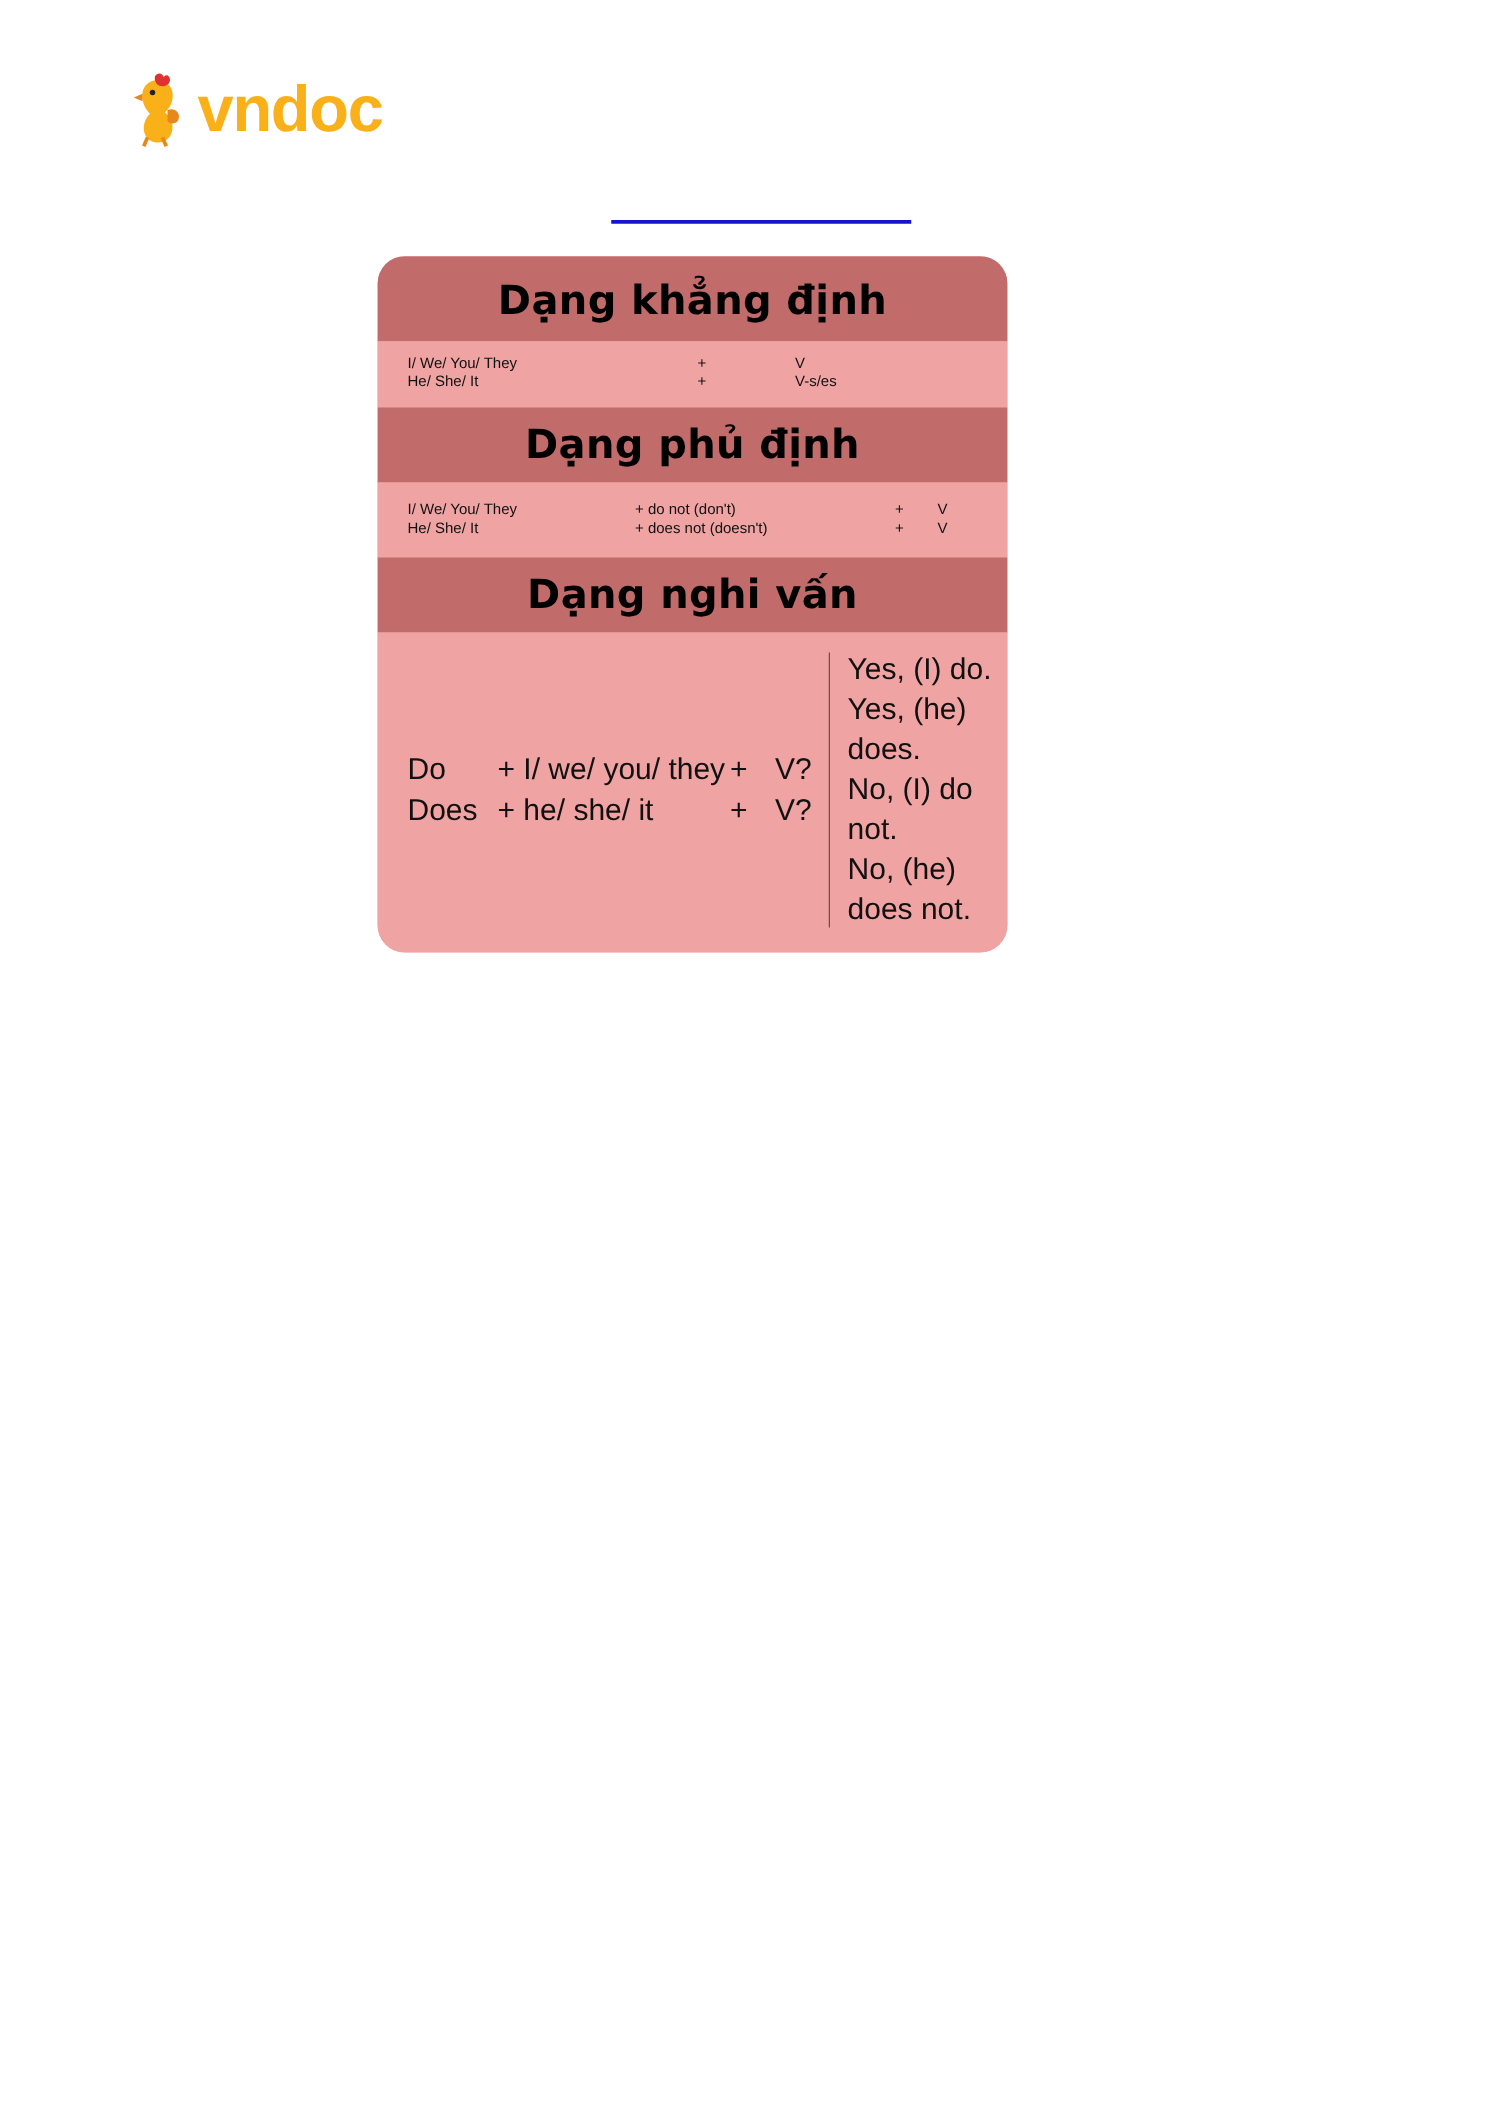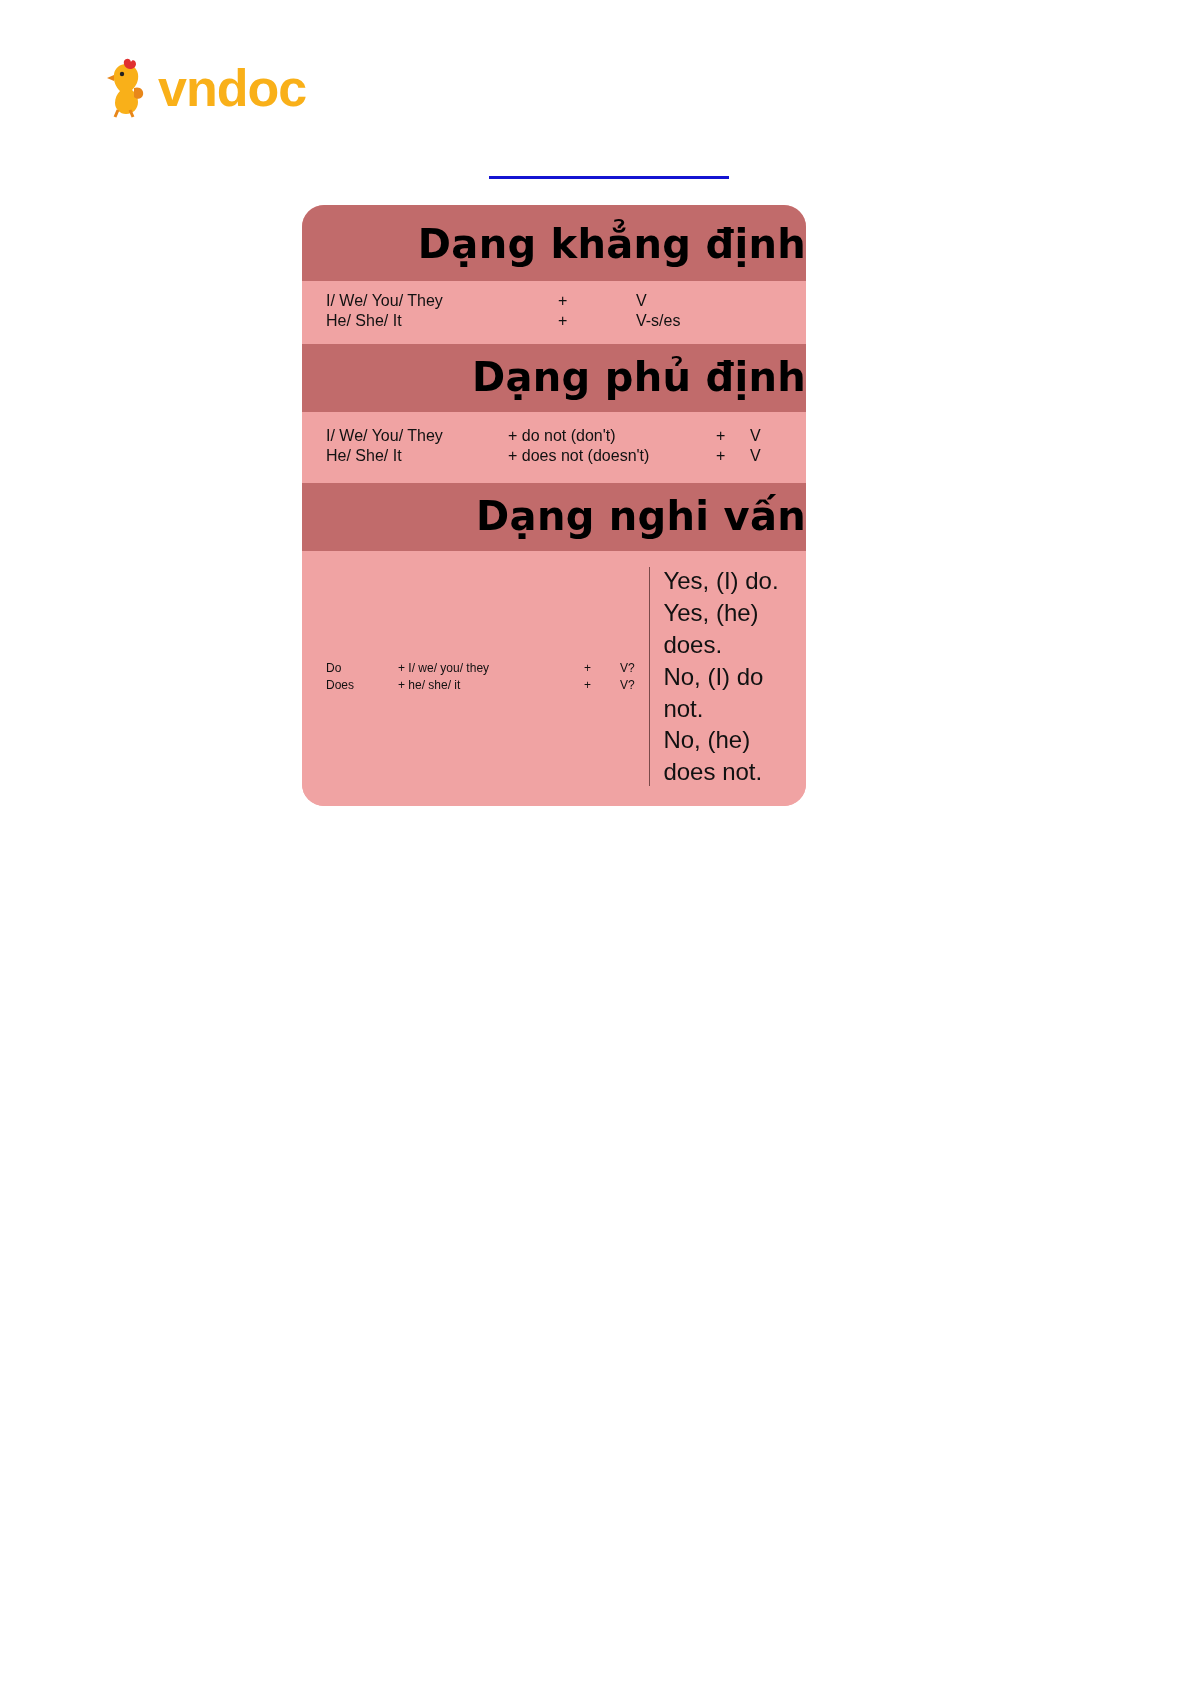--- a/index.html
+++ b/index.html
@@ -61,10 +61,10 @@
   }
   .band {
     background: #c16b6b;
-    text-align: right;
+    text-align: center;
     font-family: "DejaVu Sans", sans-serif;
     font-weight: 700;
-    font-size: 40px;
+    font-size: 32px;
     color: #000;
     letter-spacing: 0.3px;
     padding: 10px 0 12px 0;

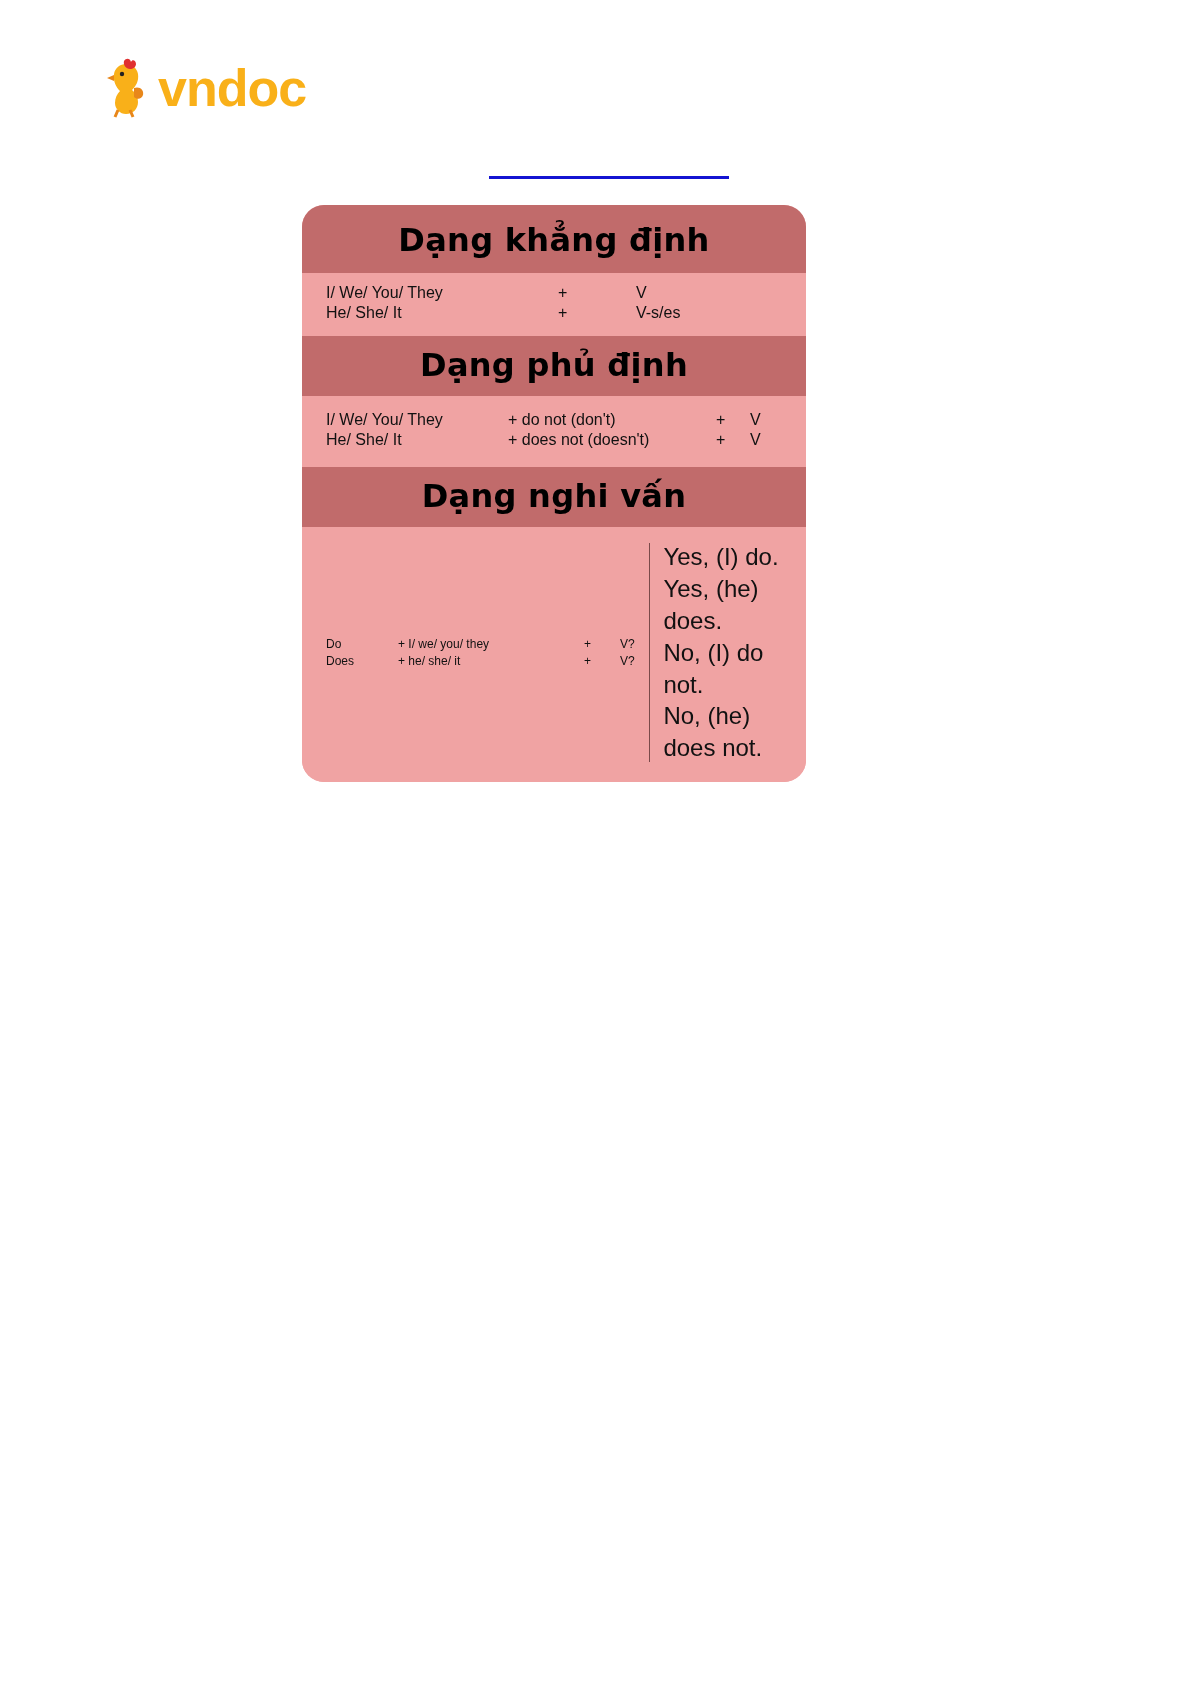--- a/index.html
+++ b/index.html
@@ -74,7 +74,7 @@
   .body-rows {
     background: #f0a3a3;
     padding: 10px 0 12px 24px;
-    font-size: 16px;
+    font-size: 12px;
     line-height: 1.28;
     color: #111;
   }

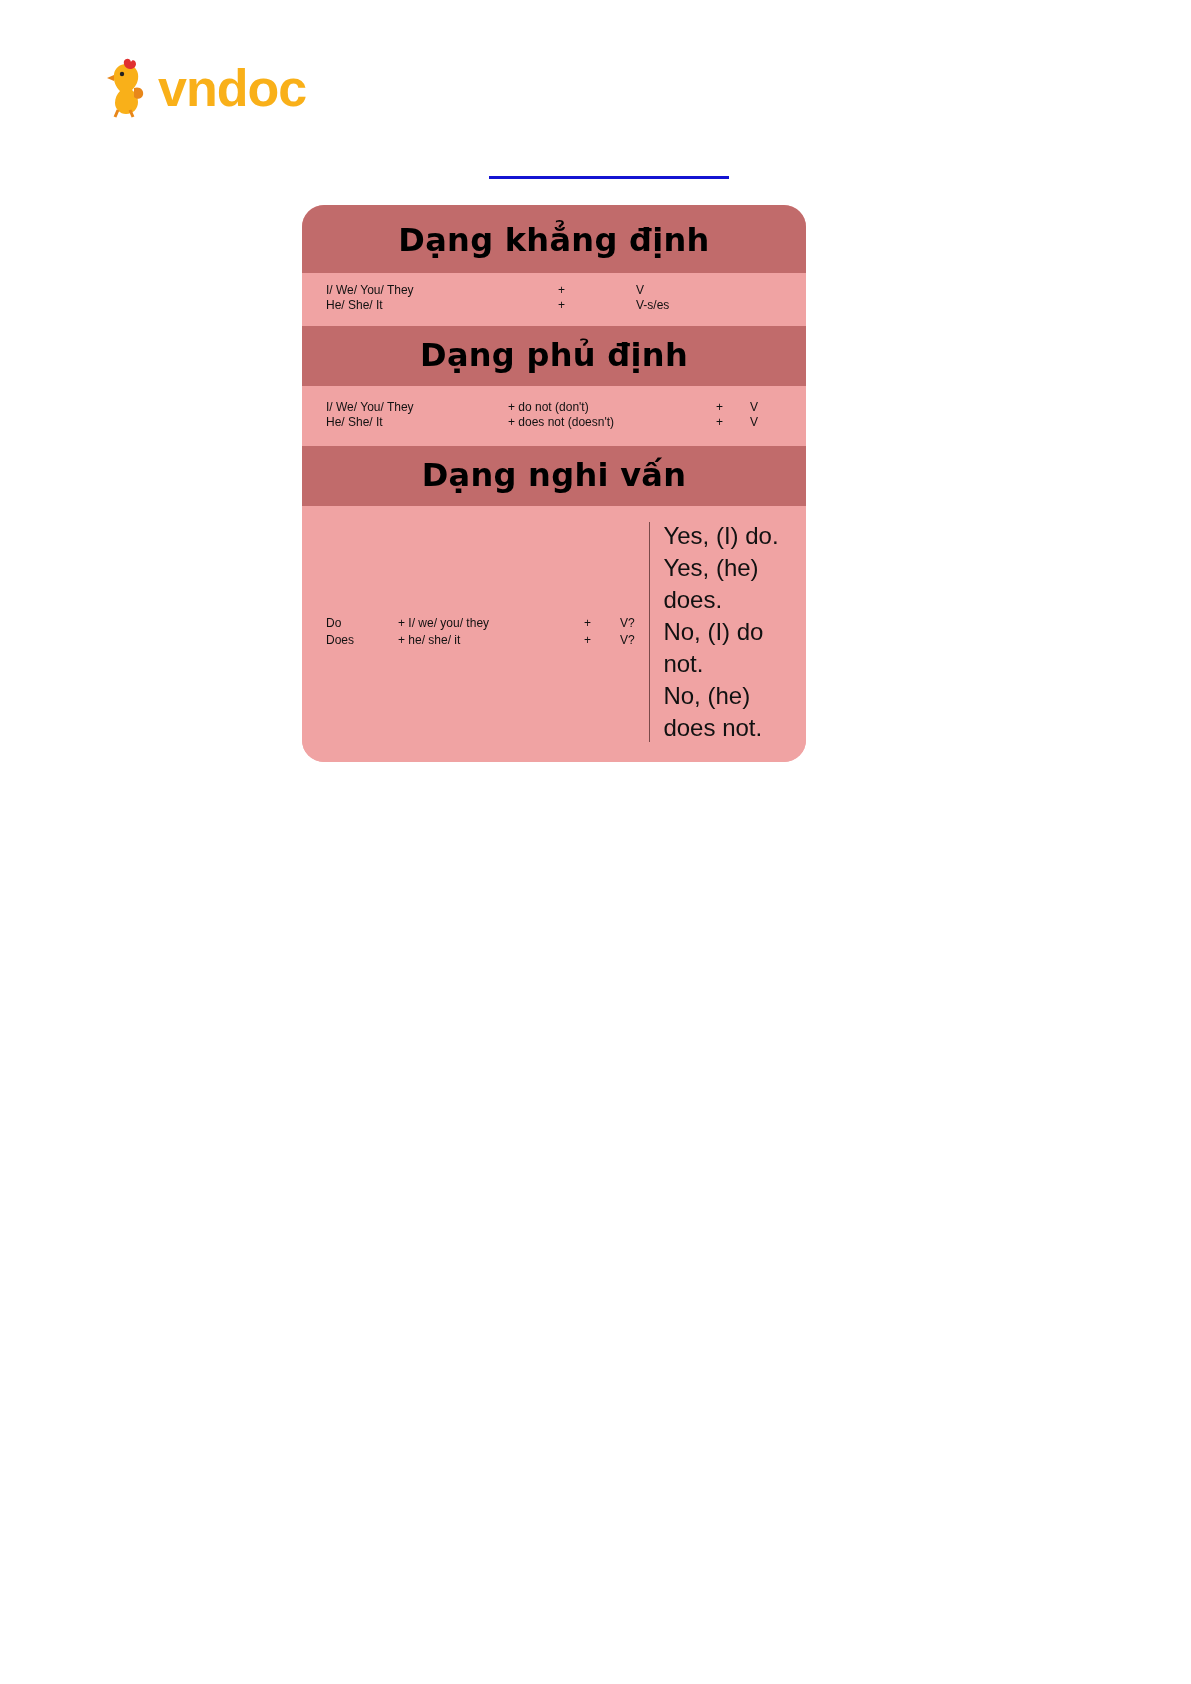--- a/index.html
+++ b/index.html
@@ -103,7 +103,7 @@
     padding: 14px 0 18px 24px;
   }
   .q-left {
-    font-size: 12px;
+    font-size: 24px;
     line-height: 1.4;
     padding-right: 14px;
     align-self: center;

